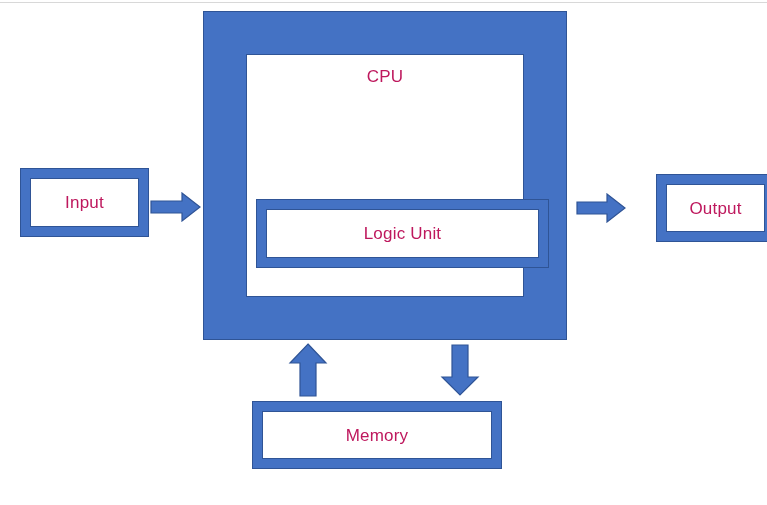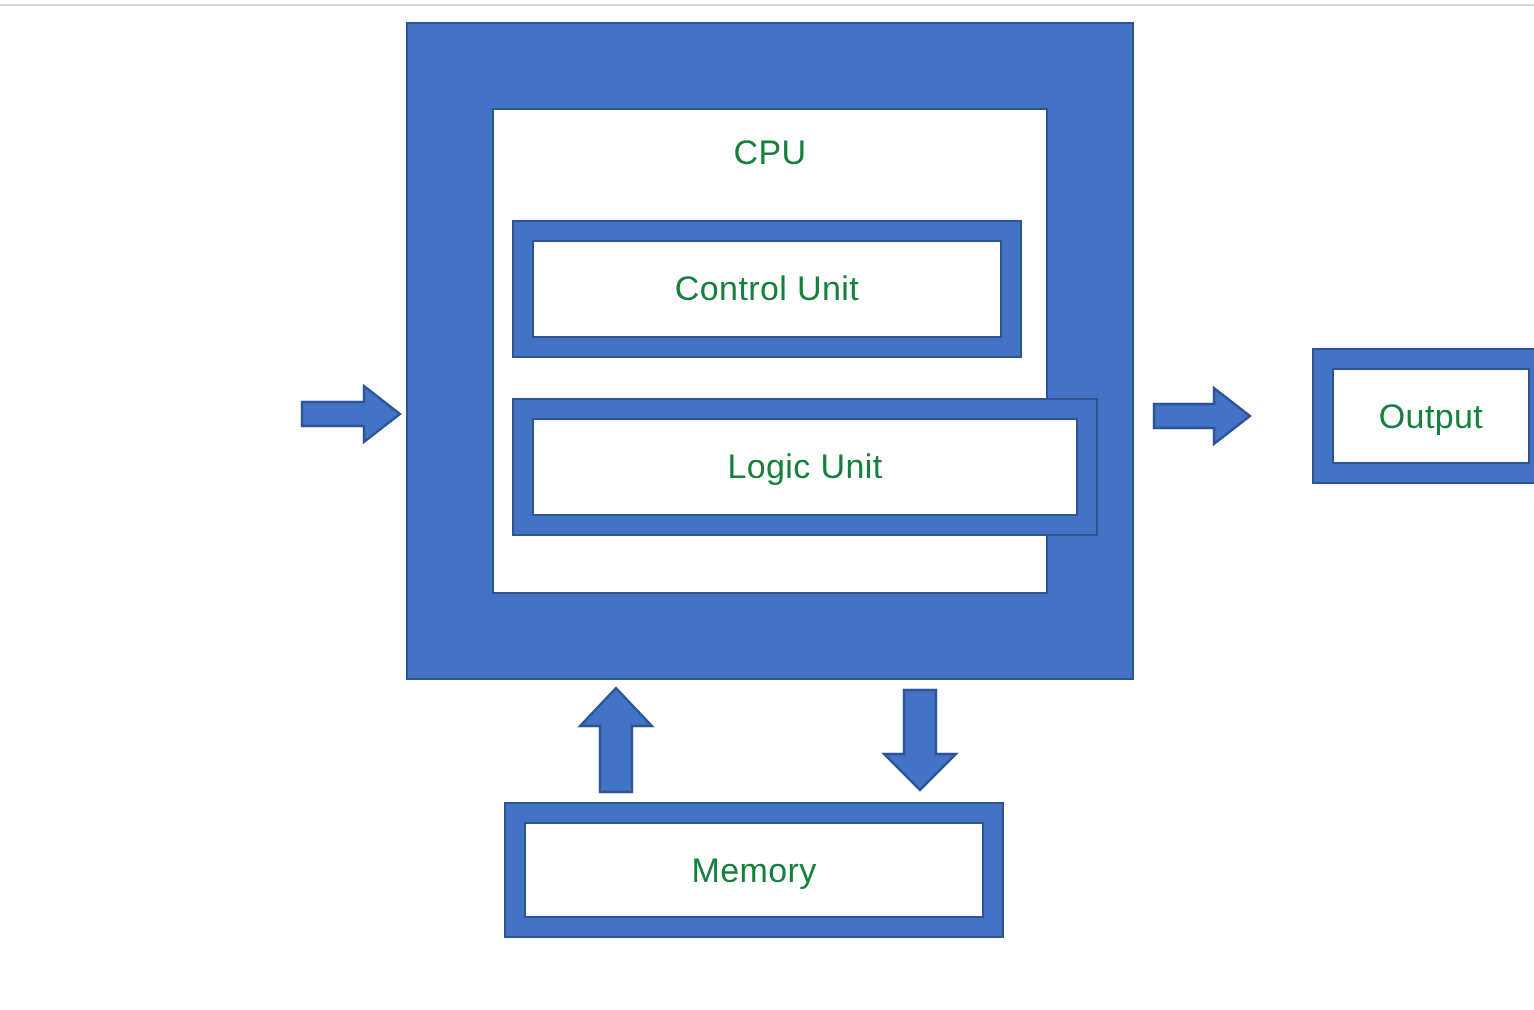--- a/index.html
+++ b/index.html
@@ -52,7 +52,7 @@
   }
 
   .label {
-    color: #15803d;
+    color: #be185d;
     font-size: 17px;
     line-height: 1;
     letter-spacing: 0.2px;

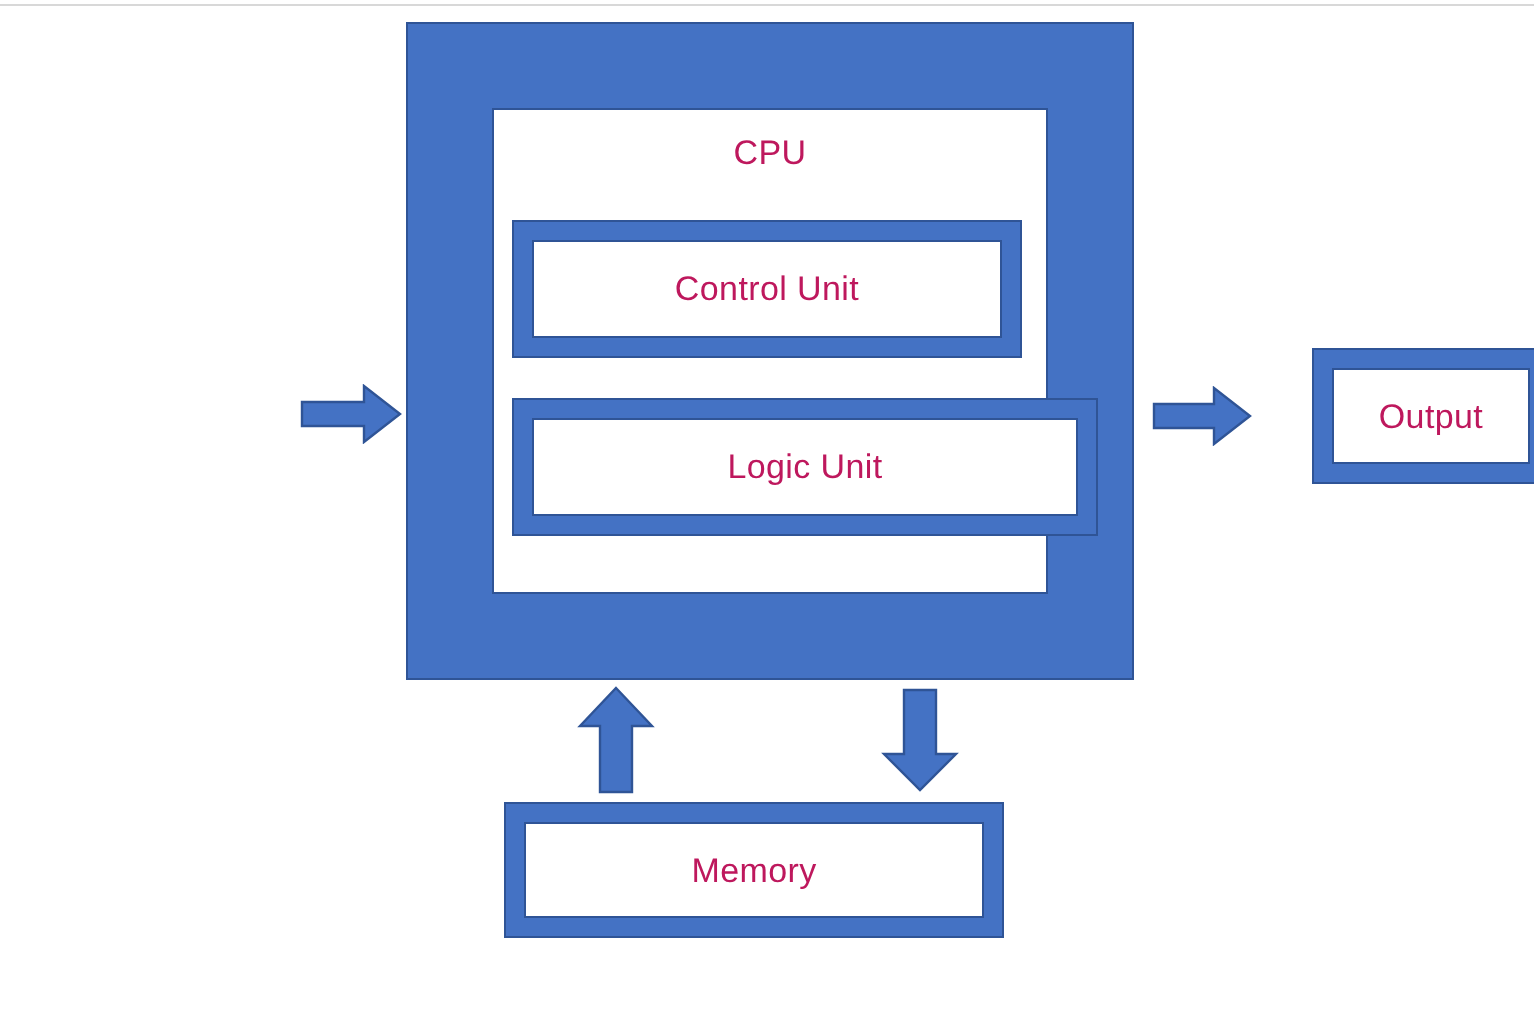--- a/index.html
+++ b/index.html
@@ -136,11 +136,6 @@
     </div>
   </div>
 
-  <div class="box" id="control-unit-box">
-    <div class="inner">
-      <span class="label">Control Unit</span>
-    </div>
-  </div>
 
   <div class="box" id="logic-unit-box">
     <div class="inner">

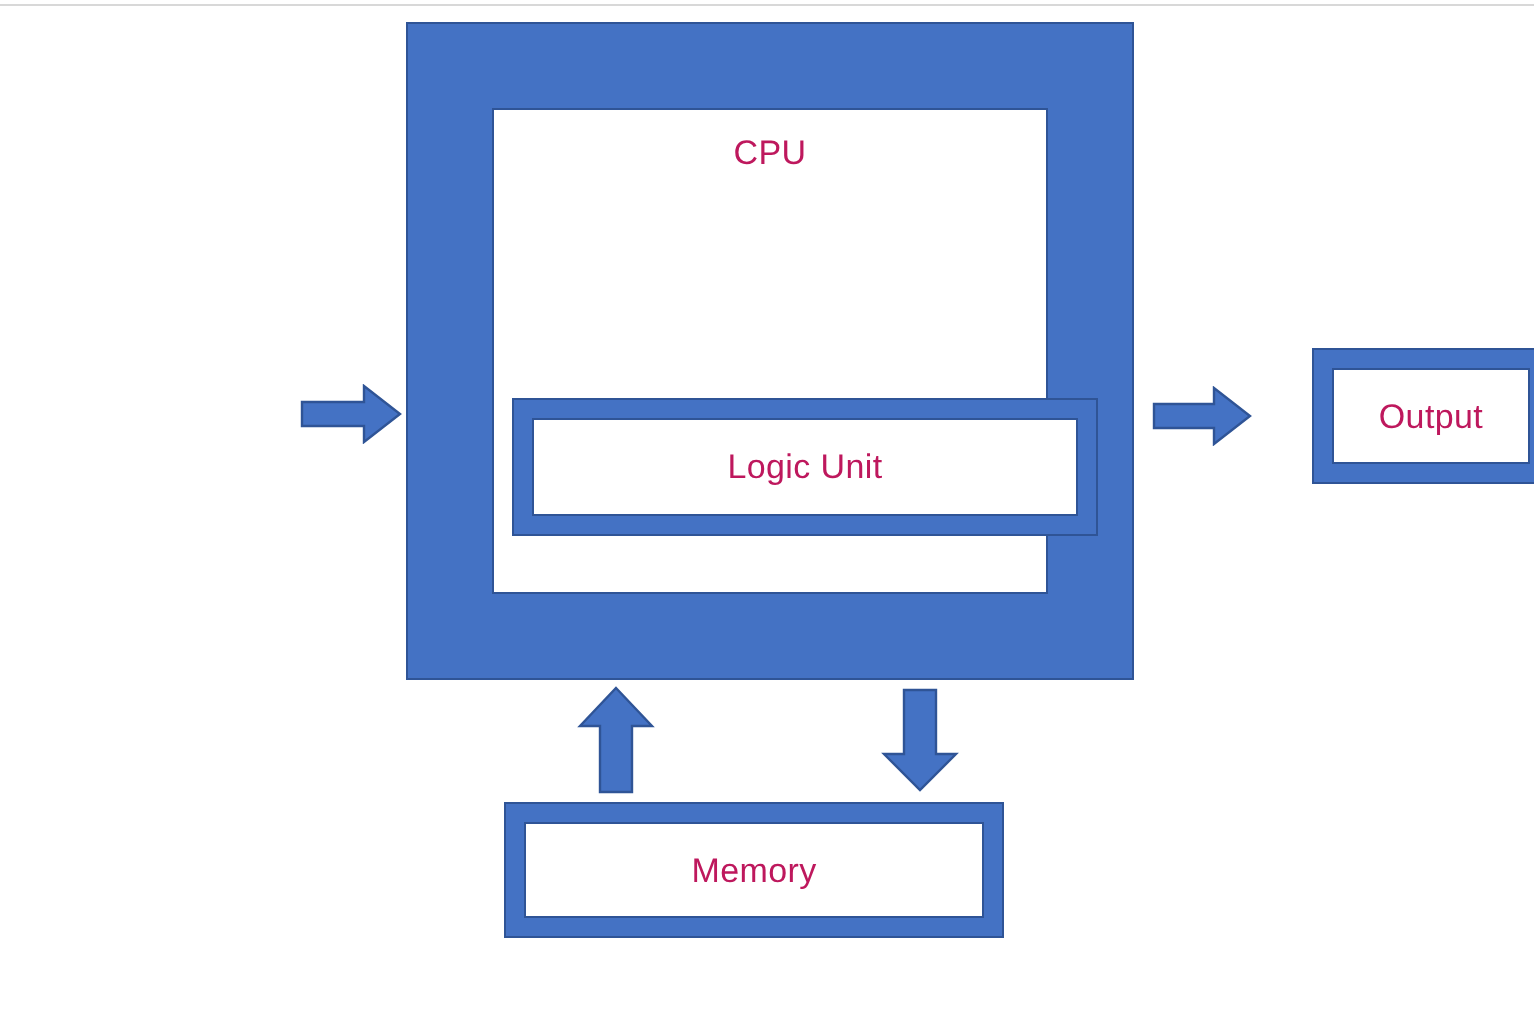--- a/index.html
+++ b/index.html
@@ -123,6 +123,11 @@
 
   <div class="page-rule"></div>
 
+  <div class="box" id="input-box">
+    <div class="inner">
+      <span class="label">Input</span>
+    </div>
+  </div>
 
   <div class="arrow" id="arrow-input-cpu">
     <svg viewBox="0 0 51 30" width="51" height="30">

